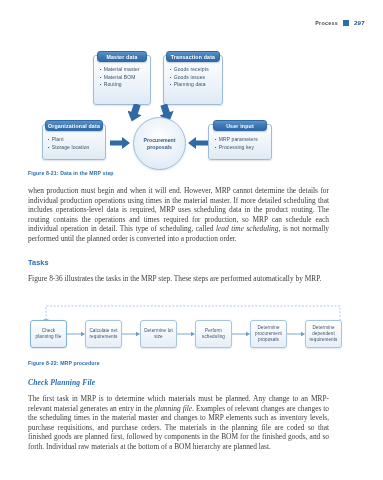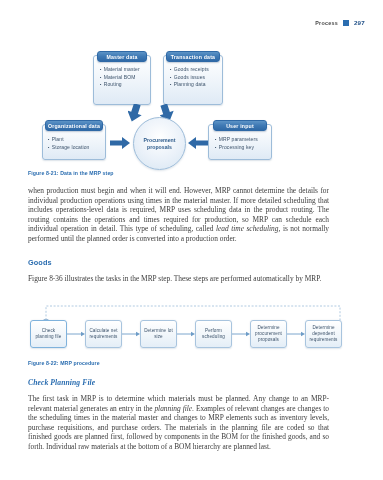--- a/index.html
+++ b/index.html
@@ -221,7 +221,7 @@
     <i>lead time scheduling,</i><span> is not normally performed until the planned order is converted into a production order.</span>
   </div>
 
-  <div class="h-tasks" style="top:258px;">Goods</div>
+  <div class="h-tasks" style="top:258px;">Tasks</div>
 
   <div class="para" style="top:274px;">Figure 8-36 illustrates the tasks in the MRP step. These steps are performed automatically by MRP.</div>
 

